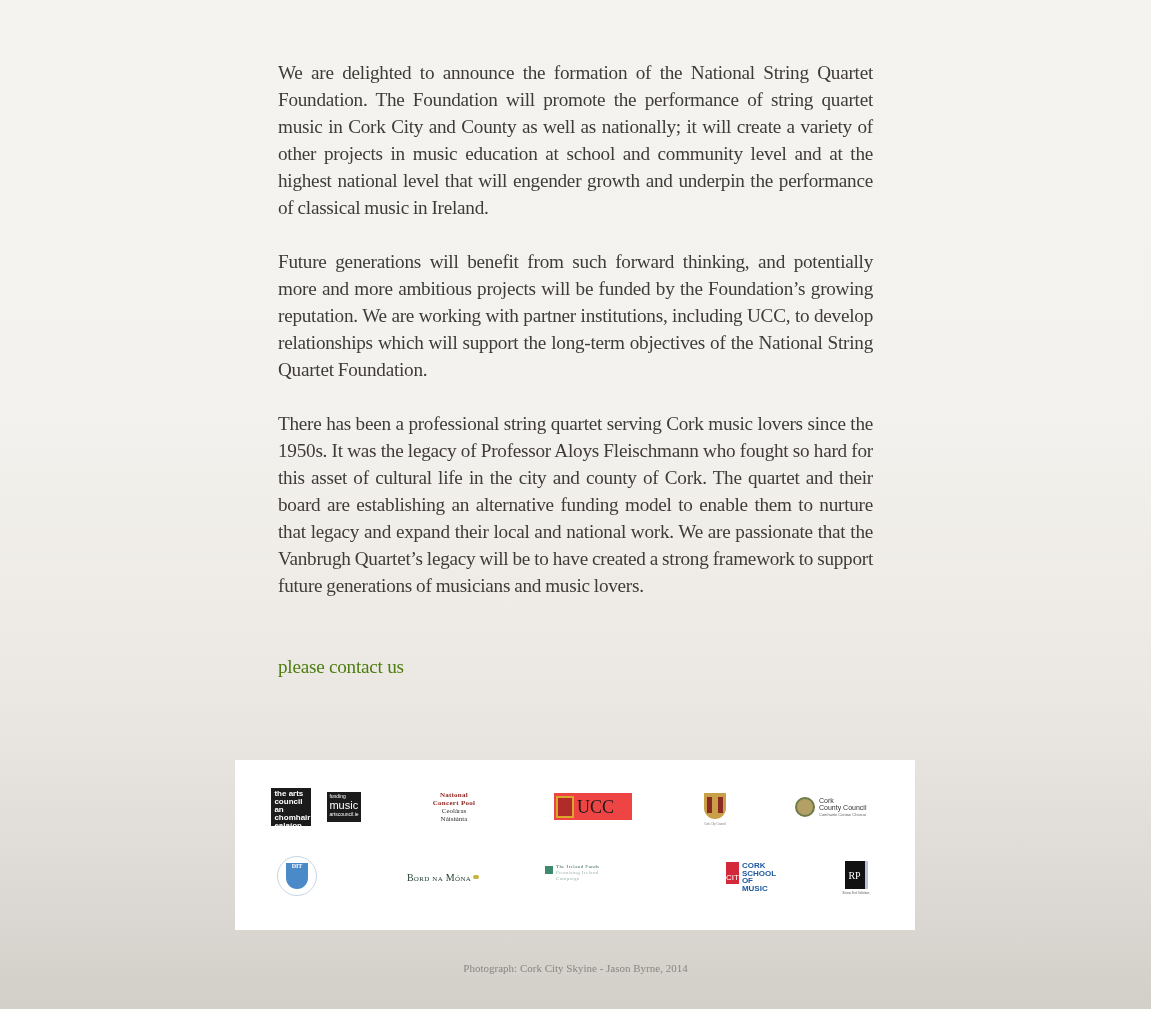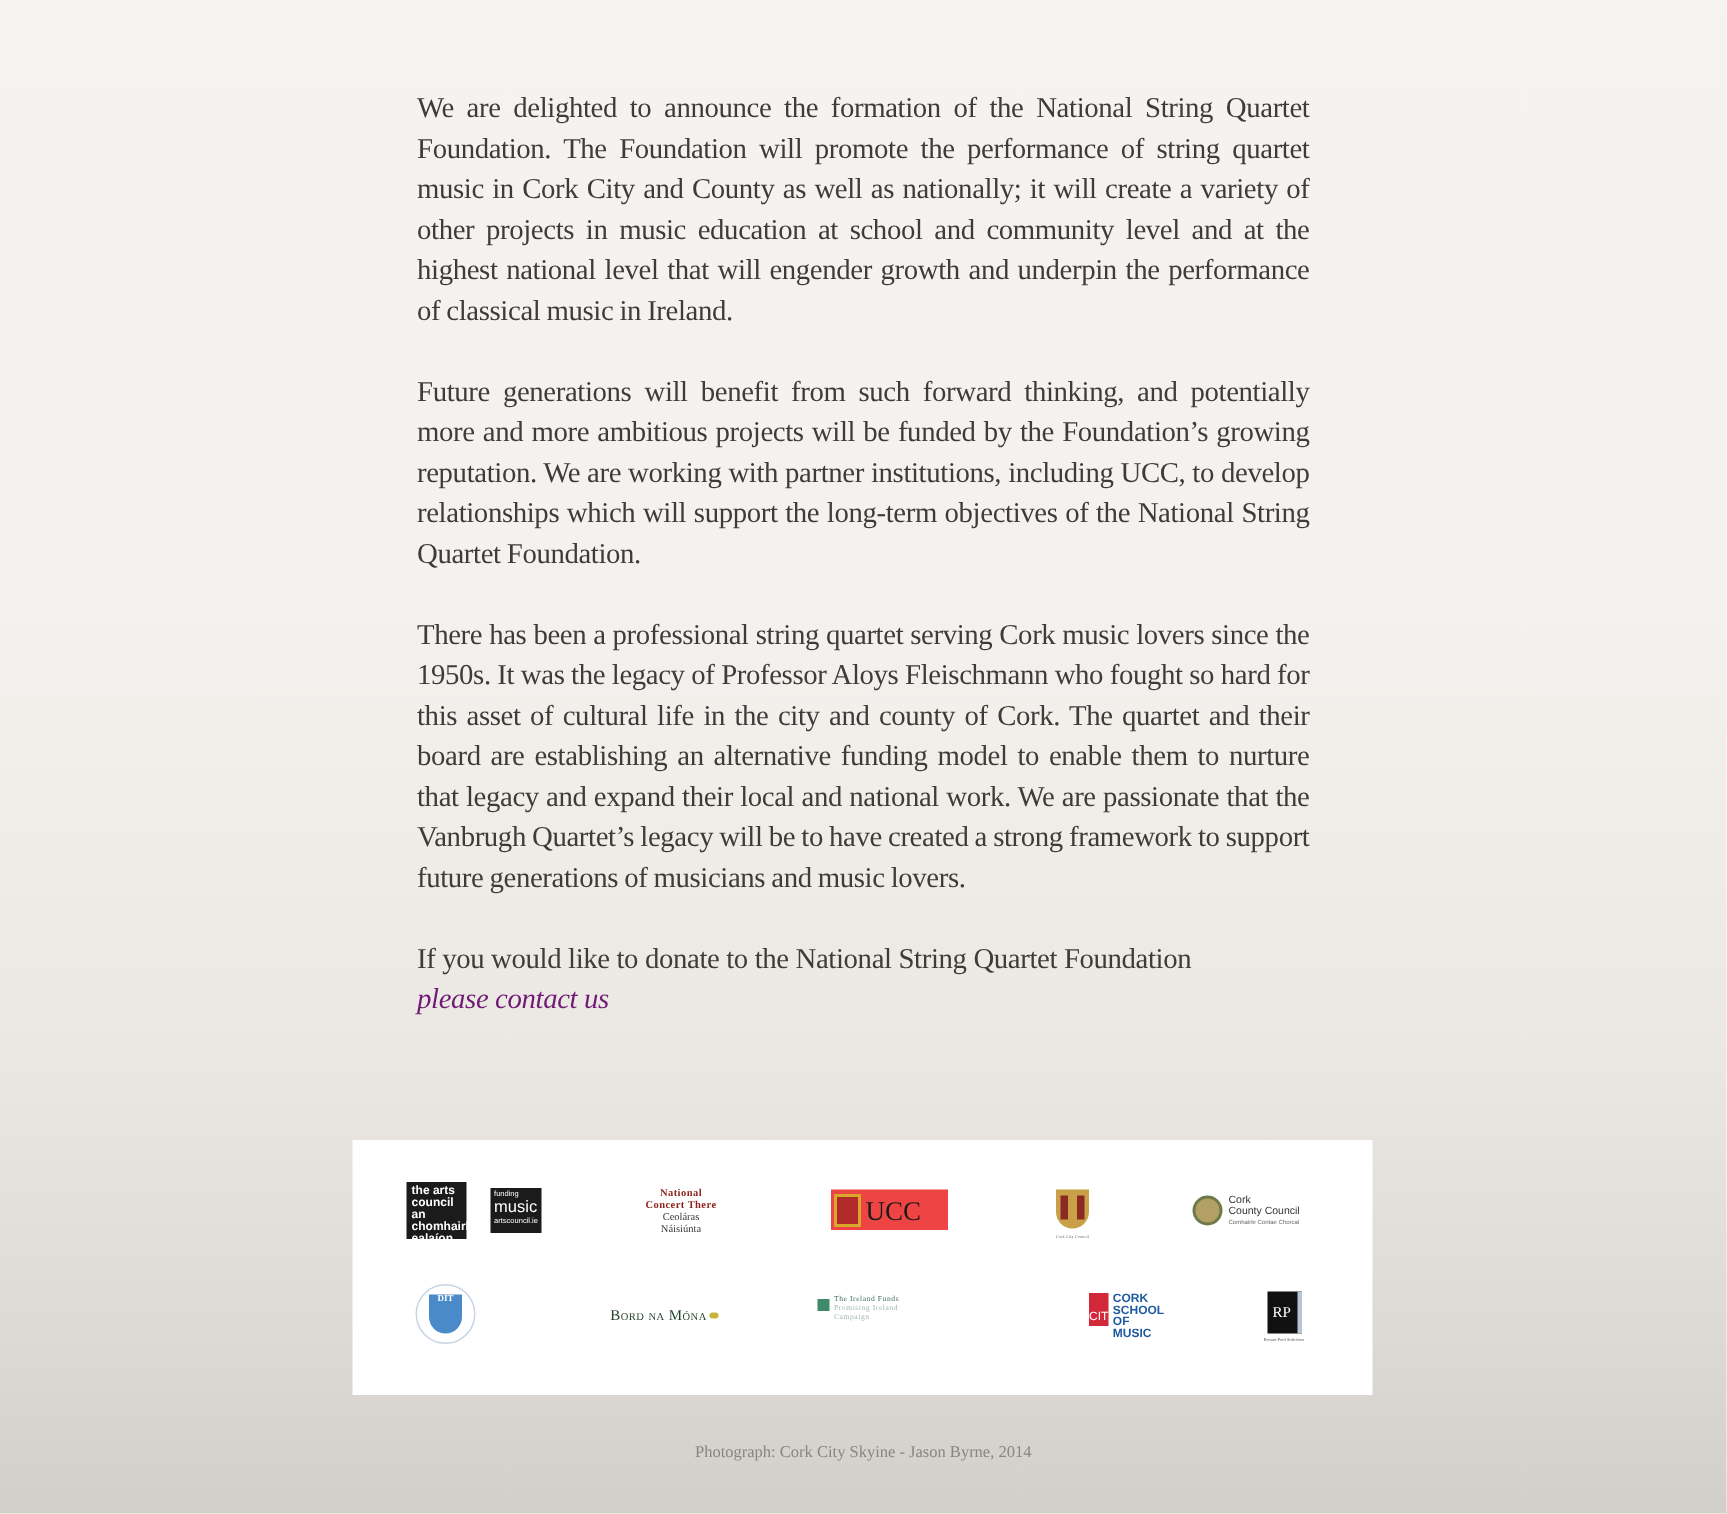--- a/index.html
+++ b/index.html
@@ -84,7 +84,7 @@
   <p class="para">Future generations will benefit from such forward thinking, and potentially more and more ambitious projects will be funded by the Foundation’s growing reputation. We are working with partner institutions, including UCC, to develop relationships which will support the long-term objectives of the National String Quartet Foundation.</p>
   <p class="para">There has been a professional string quartet serving Cork music lovers since the 1950s. It was the legacy of Professor Aloys Fleischmann who fought so hard for this asset of cultural life in the city and county of Cork. The quartet and their board are establishing an alternative funding model to enable them to nurture that legacy and expand their local and national work. We are passionate that the Vanbrugh Quartet’s legacy will be to have created a strong framework to support future generations of musicians and music lovers.</p>
   <p class="donate">
-    <span>If you would like to donate to the National String Quartet Foundation</span><br>
+    <br>
     <a href="#">please contact us</a>
   </p>
 </div>

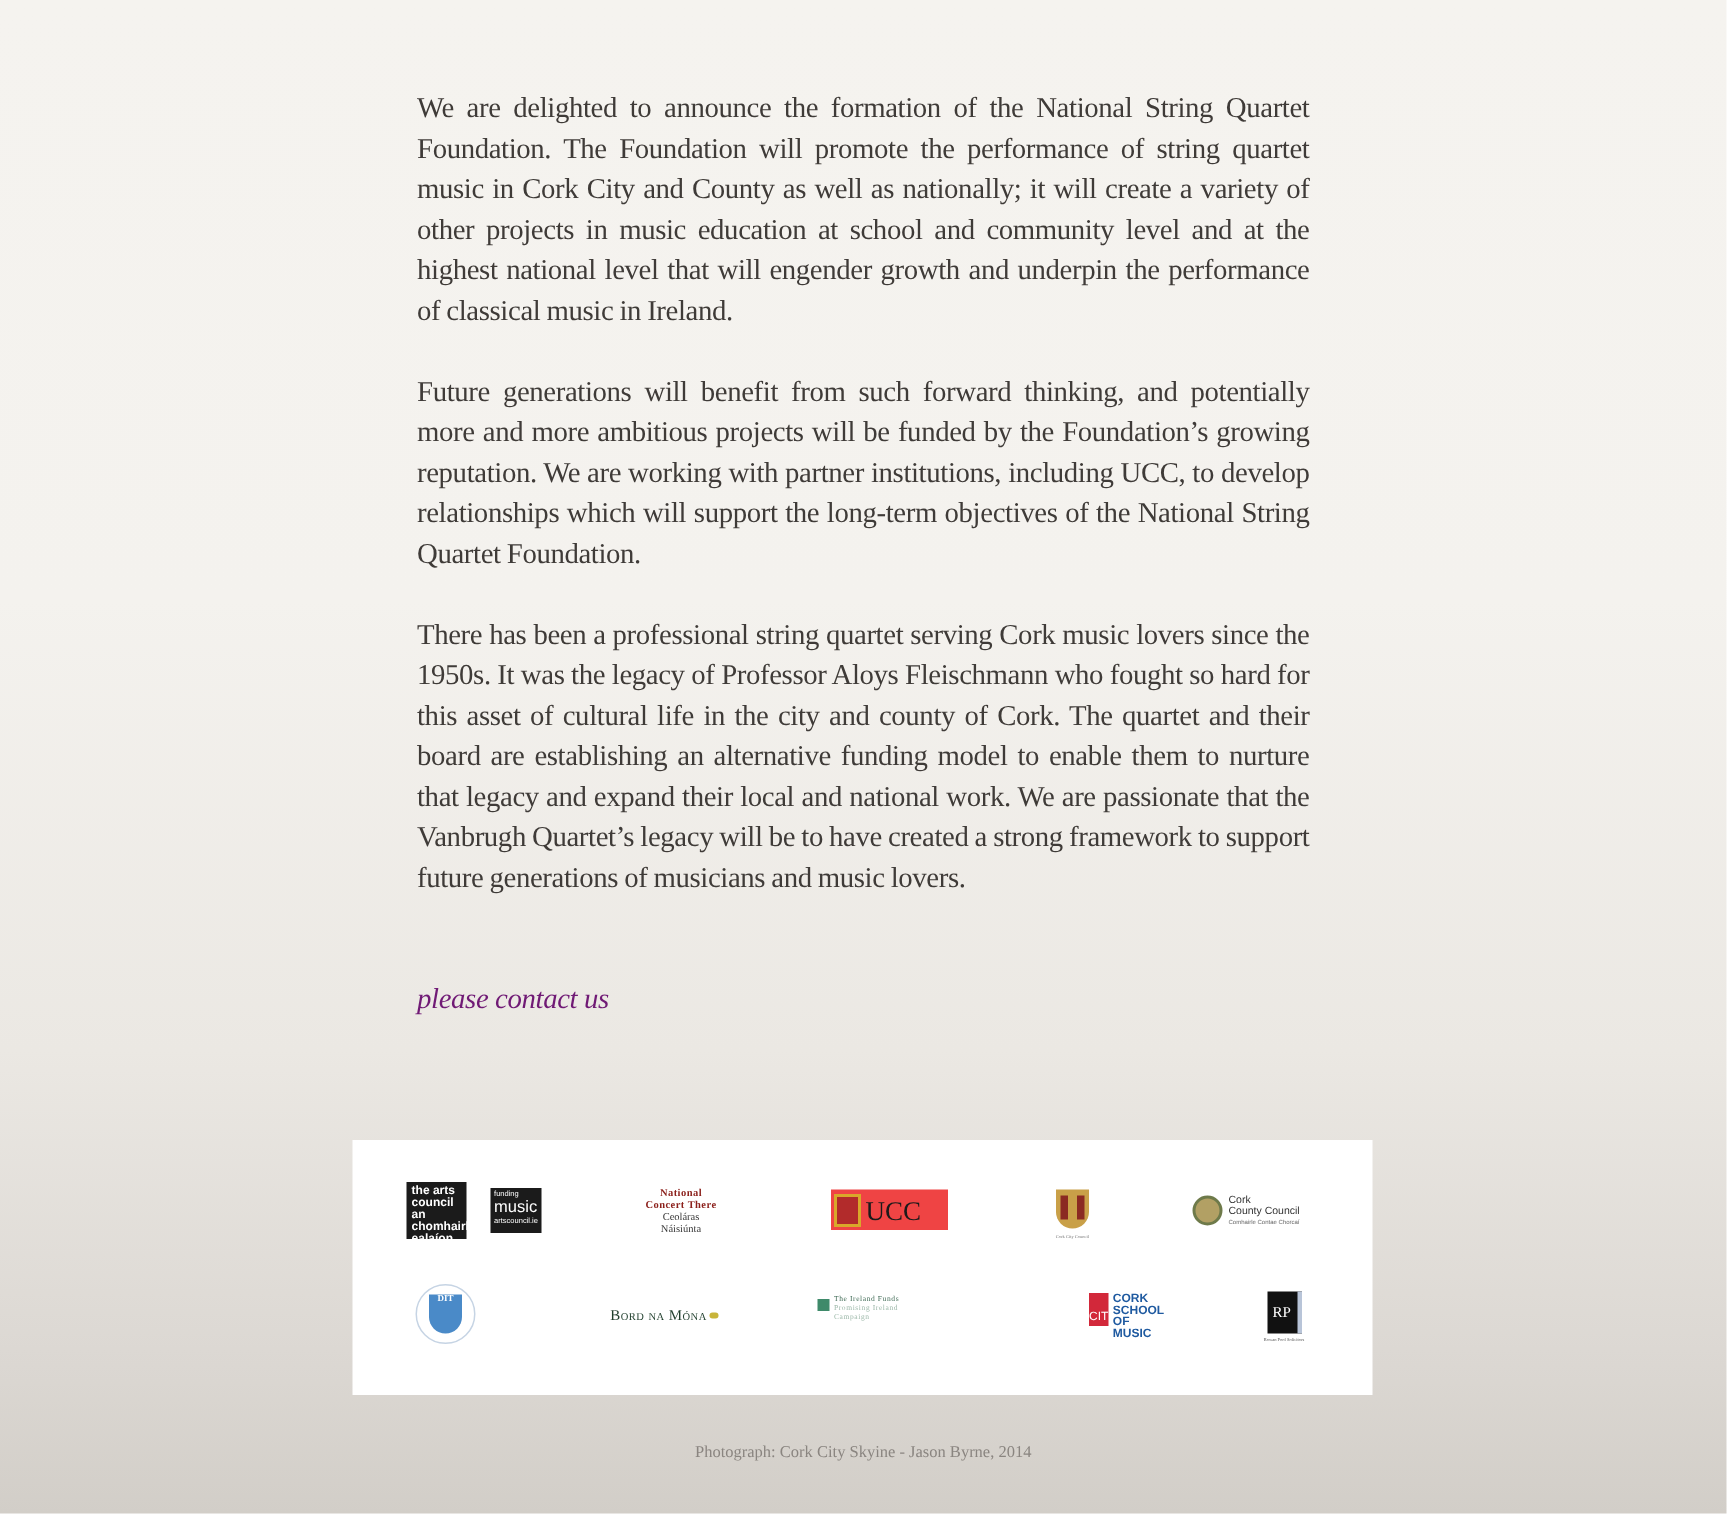--- a/index.html
+++ b/index.html
@@ -21,7 +21,7 @@
     word-spacing: -0.5px;
   }
   .donate { margin: 0; font-size: 19.2px; line-height: 27px; letter-spacing: -0.25px; }
-  .donate a { color: #701a75; text-decoration: none; font-style: italic; }
+  .donate a { color: #4d7c0f; text-decoration: none; }
   .logo-panel {
     position: absolute; left: 235px; top: 760px; width: 680px; height: 170px;
     background: #ffffff;

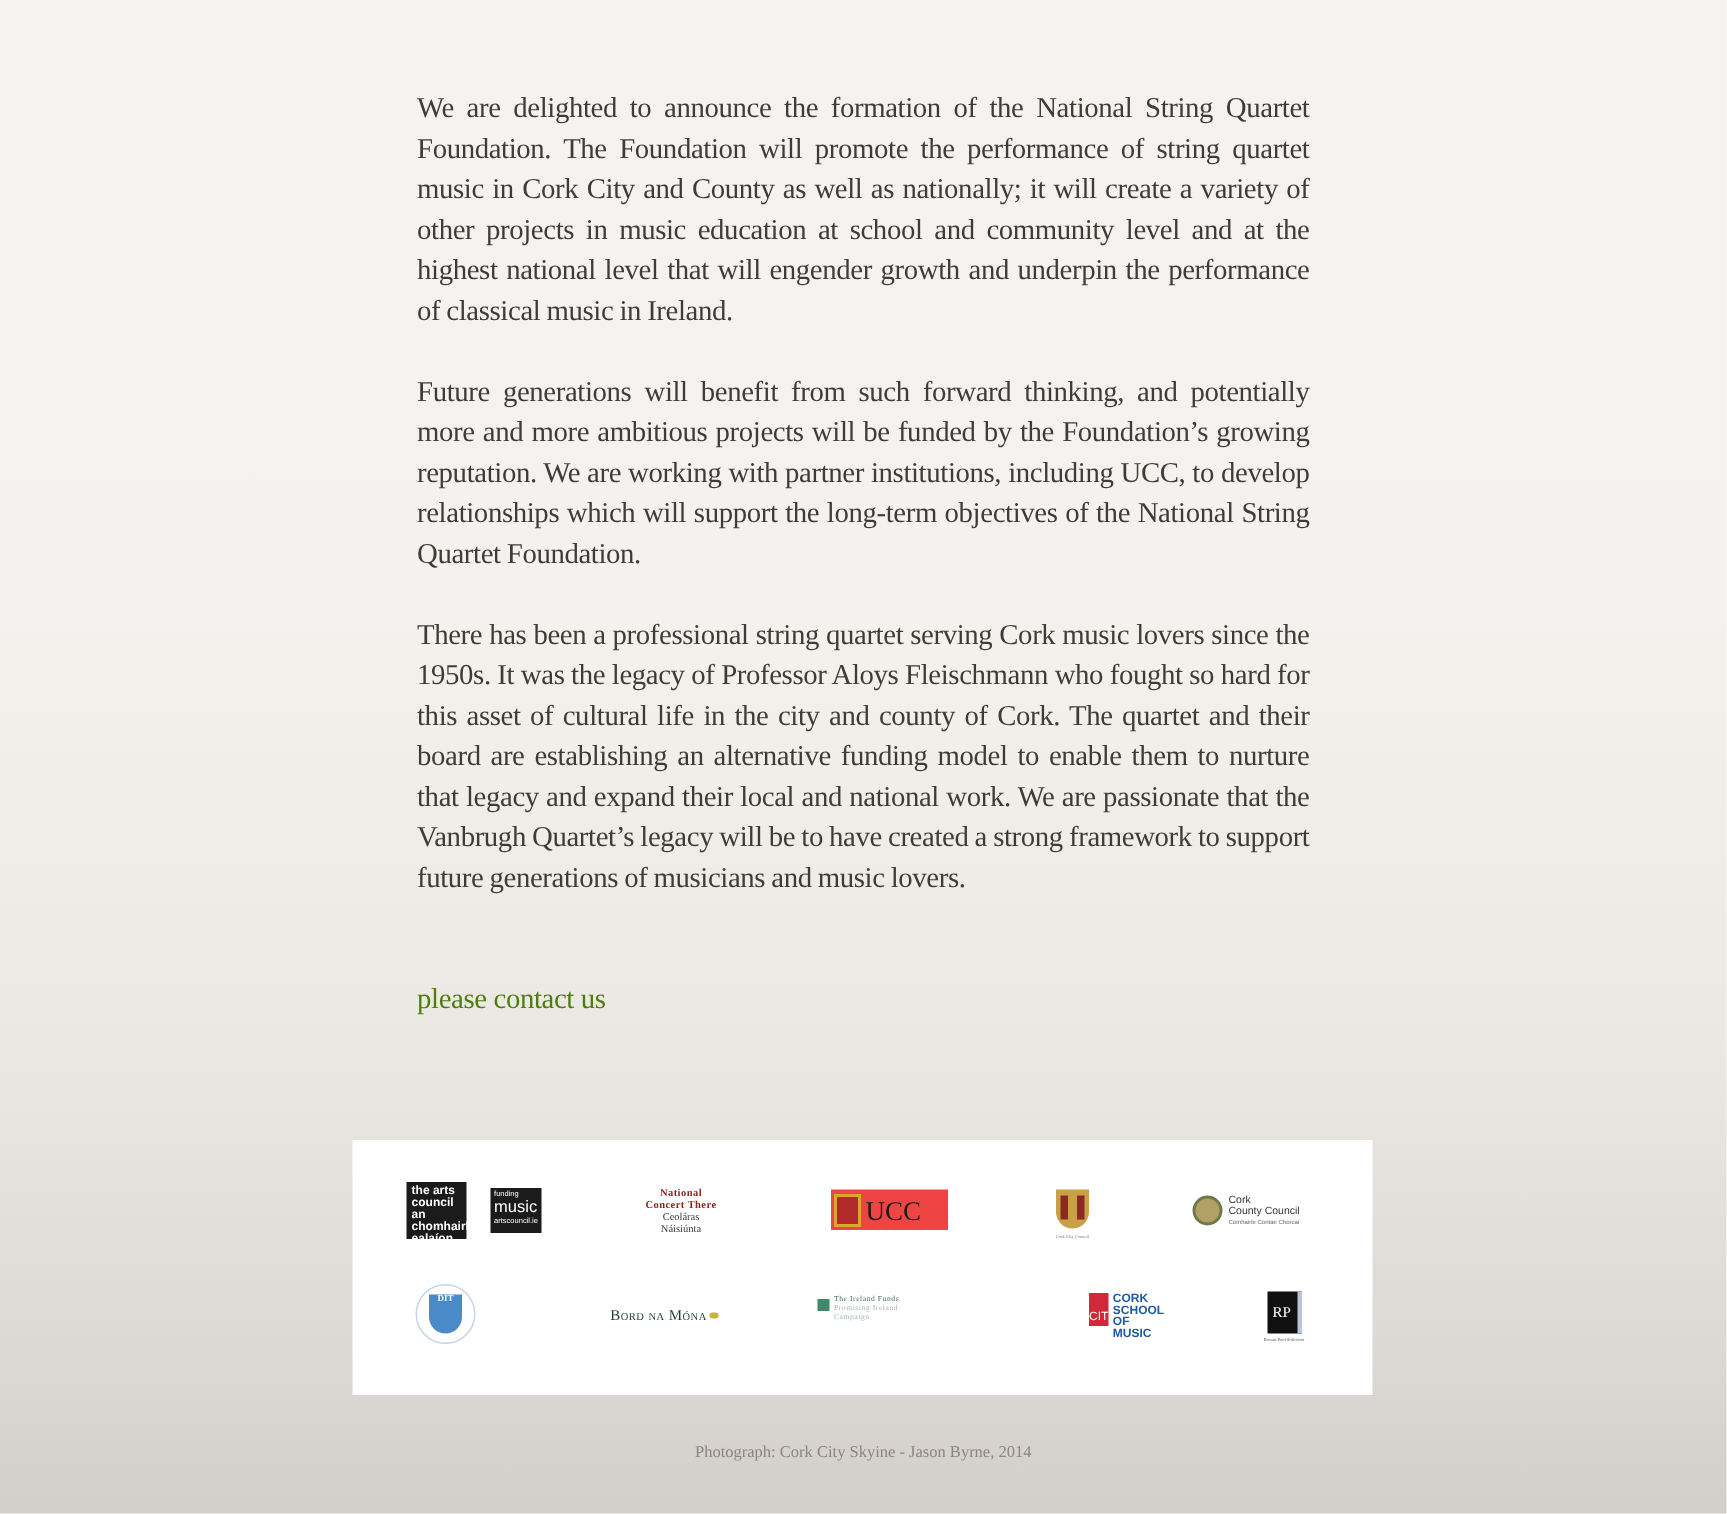--- a/index.html
+++ b/index.html
@@ -101,7 +101,7 @@
 
   <div class="logo nch">
     <span class="red">National</span>
-    <span class="red">Concert There</span>
+    <span class="red">Concert Pool</span>
     <span class="dk">Ceoláras</span>
     <span class="dk">Náisiúnta</span>
   </div>

